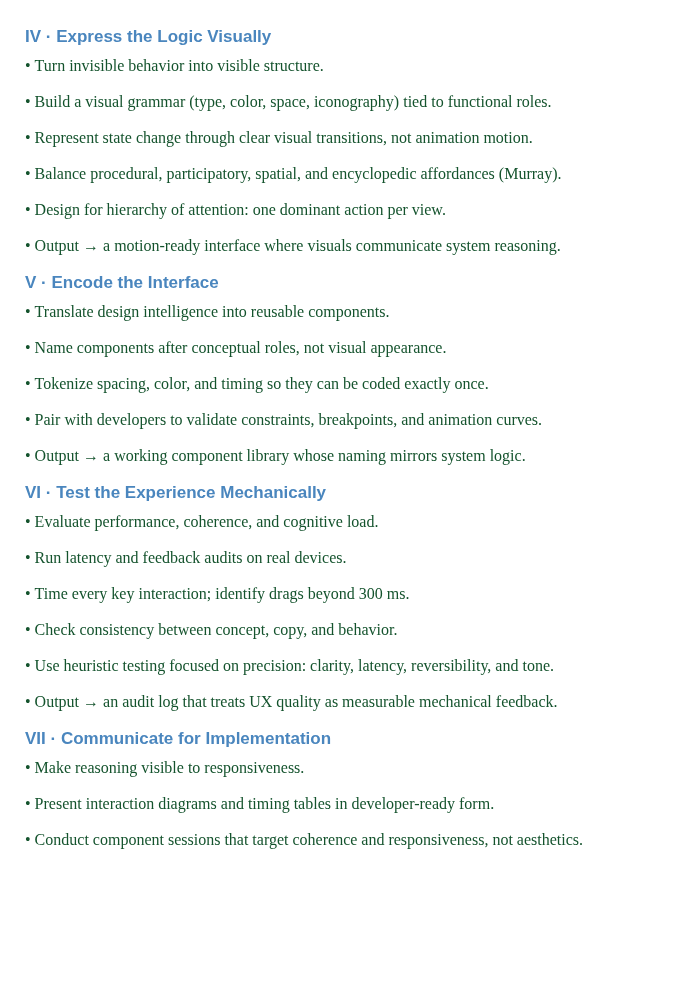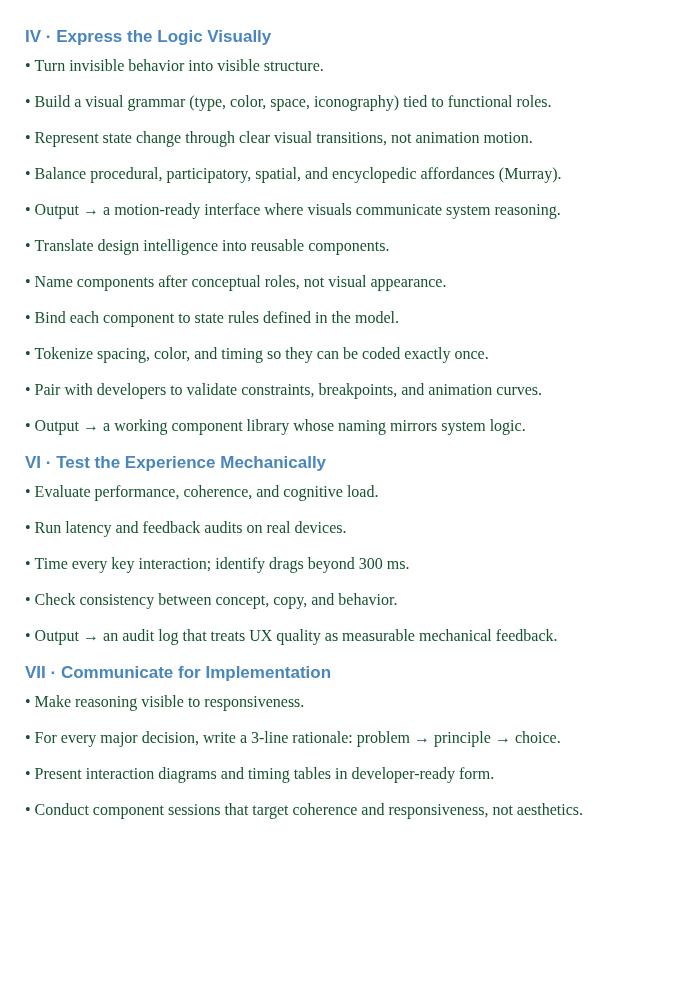--- a/index.html
+++ b/index.html
@@ -54,6 +54,7 @@
       <li class="bullet-item">Build a visual grammar (type, color, space, iconography) tied to functional roles.</li>
       <li class="bullet-item">Represent state change through clear visual transitions, not animation motion.</li>
       <li class="bullet-item">Balance procedural, participatory, spatial, and encyclopedic affordances (Murray).</li>
+      <li class="bullet-item">Design for hierarchy of attention: one dominant action per view.</li>
       <li class="bullet-item">Output → a motion-ready interface where visuals communicate system reasoning.</li>
     </ul>
   </section>

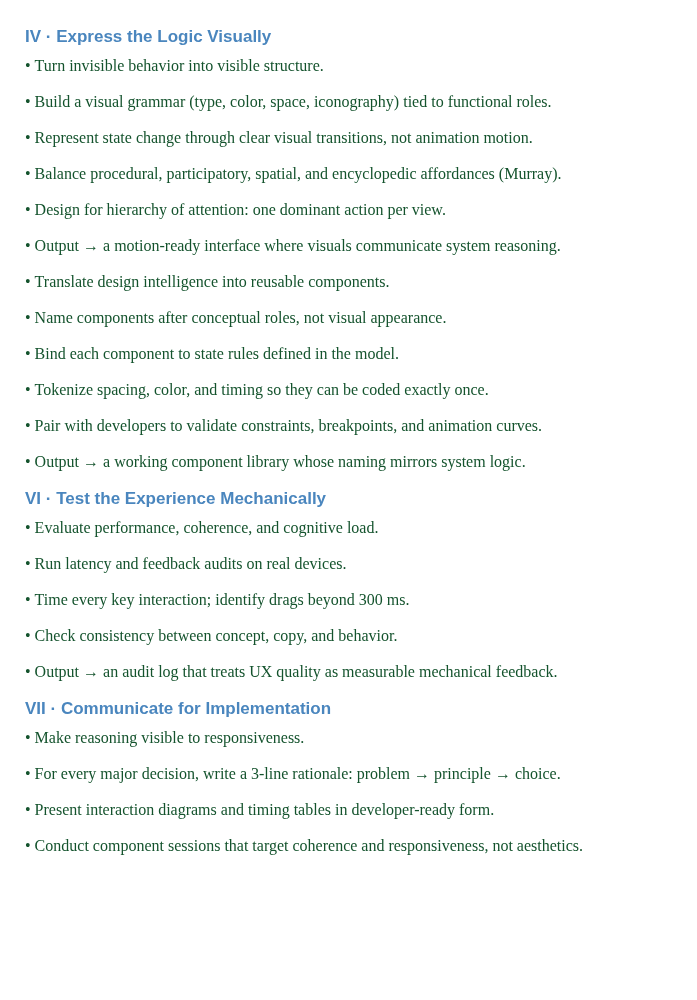--- a/index.html
+++ b/index.html
@@ -60,6 +60,7 @@
   </section>
 
   <section class="doc-section">
+    <h2 class="section-heading">V · Encode the Interface</h2>
     <ul class="bullet-list">
       <li class="bullet-item">Translate design intelligence into reusable components.</li>
       <li class="bullet-item">Name components after conceptual roles, not visual appearance.</li>

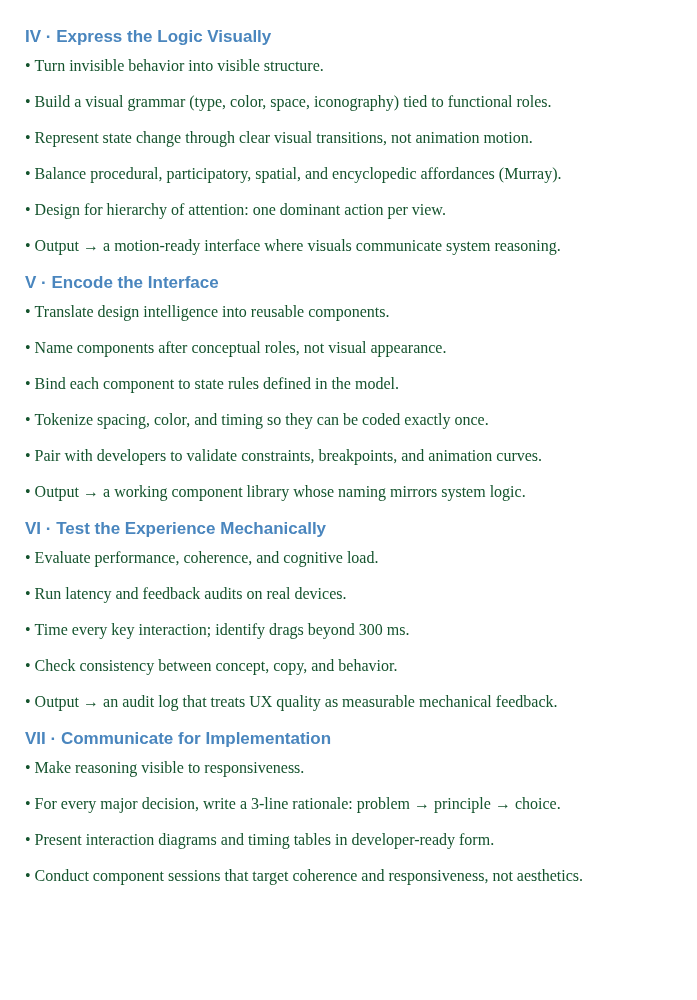--- a/index.html
+++ b/index.html
@@ -64,7 +64,6 @@
     <ul class="bullet-list">
       <li class="bullet-item">Translate design intelligence into reusable components.</li>
       <li class="bullet-item">Name components after conceptual roles, not visual appearance.</li>
-      <li class="bullet-item">Bind each component to state rules defined in the model.</li>
       <li class="bullet-item">Tokenize spacing, color, and timing so they can be coded exactly once.</li>
       <li class="bullet-item">Pair with developers to validate constraints, breakpoints, and animation curves.</li>
       <li class="bullet-item">Output → a working component library whose naming mirrors system logic.</li>

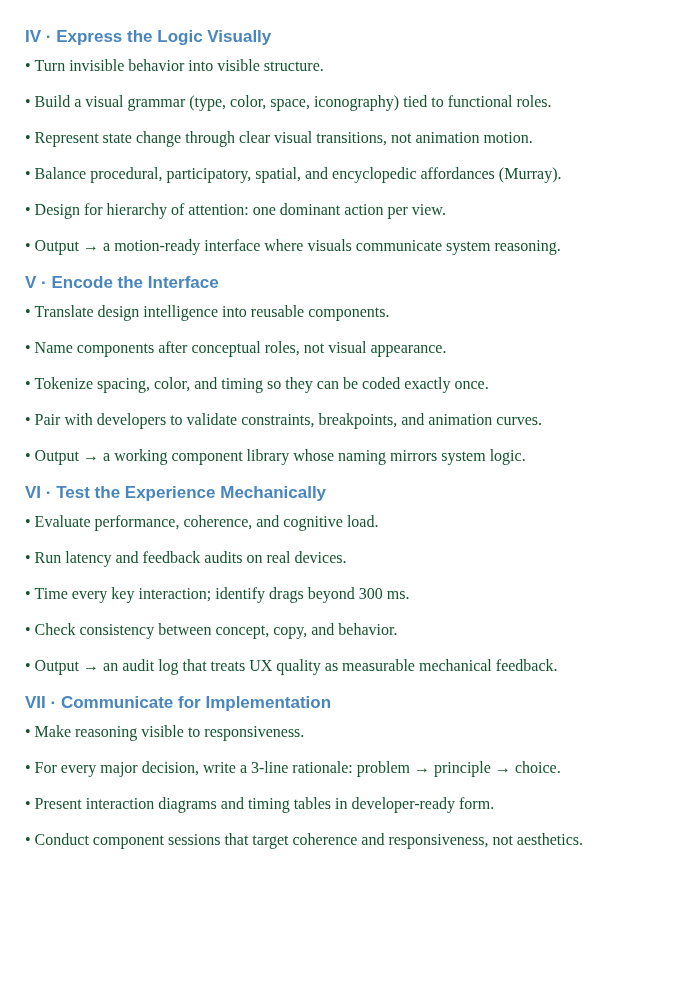--- a/index.html
+++ b/index.html
@@ -77,6 +77,7 @@
       <li class="bullet-item">Run latency and feedback audits on real devices.</li>
       <li class="bullet-item">Time every key interaction; identify drags beyond 300 ms.</li>
       <li class="bullet-item">Check consistency between concept, copy, and behavior.</li>
+      <li class="bullet-item">Use heuristic testing focused on precision: clarity, latency, reversibility, and tone.</li>
       <li class="bullet-item">Output → an audit log that treats UX quality as measurable mechanical feedback.</li>
     </ul>
   </section>

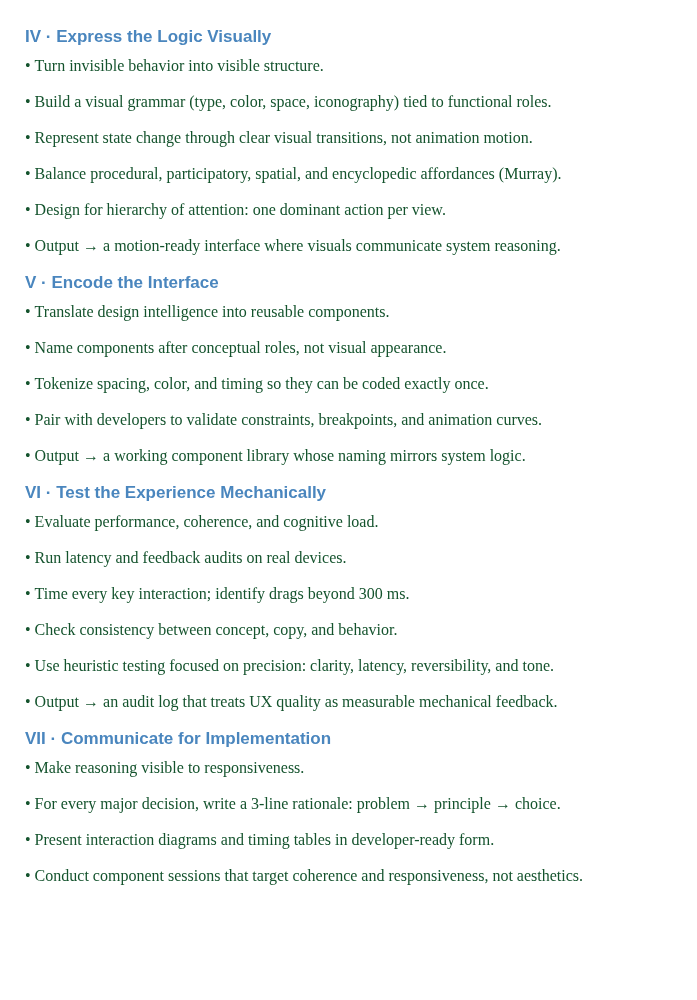--- a/index.html
+++ b/index.html
@@ -86,7 +86,6 @@
     <h2 class="section-heading">VII · Communicate for Implementation</h2>
     <ul class="bullet-list">
       <li class="bullet-item">Make reasoning visible to responsiveness.</li>
-      <li class="bullet-item">For every major decision, write a 3-line rationale: problem → principle → choice.</li>
       <li class="bullet-item">Present interaction diagrams and timing tables in developer-ready form.</li>
       <li class="bullet-item">Conduct component sessions that target coherence and responsiveness, not aesthetics.</li>
     </ul>

